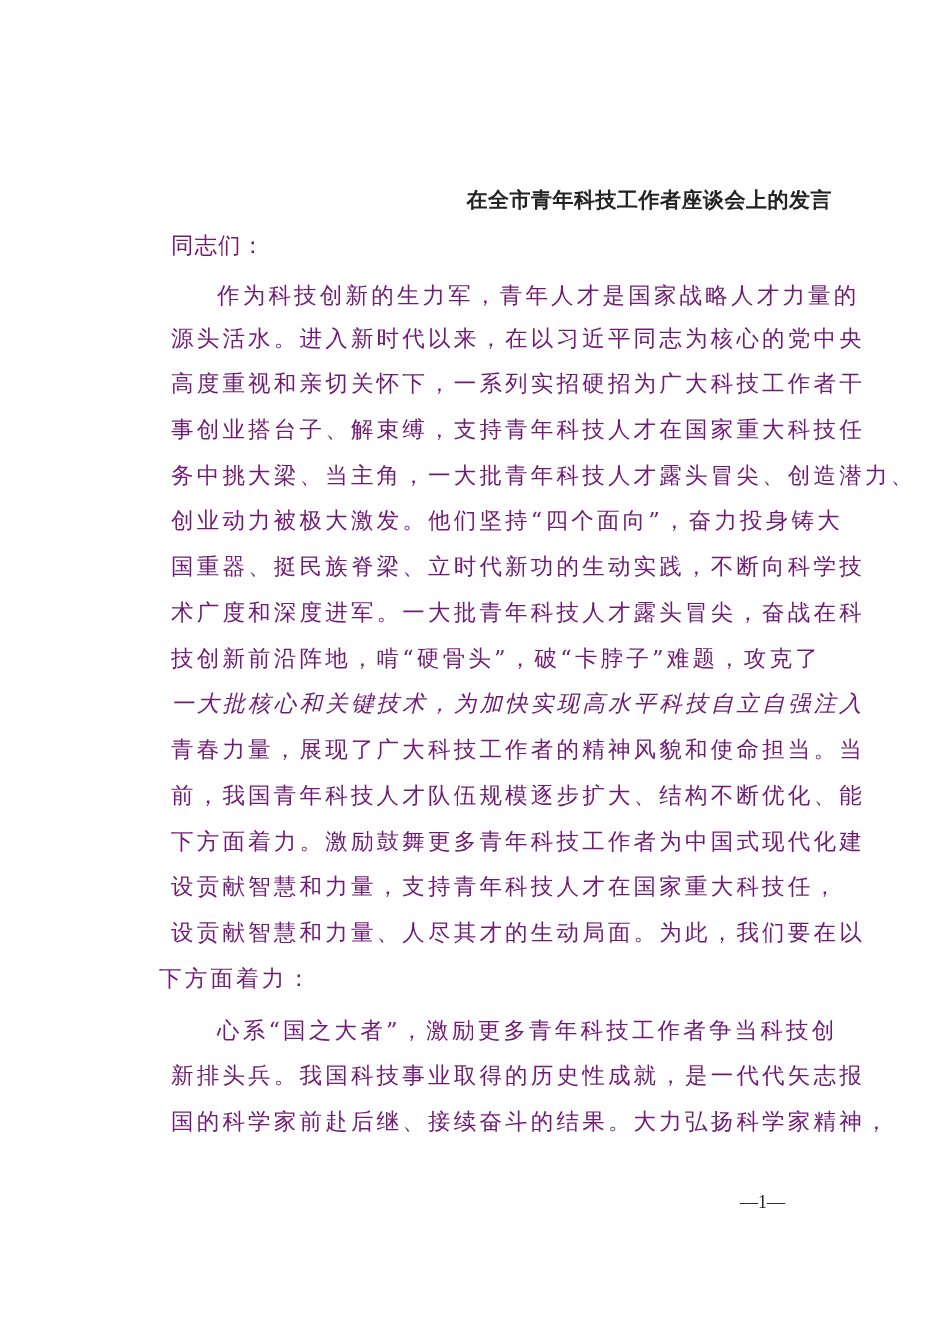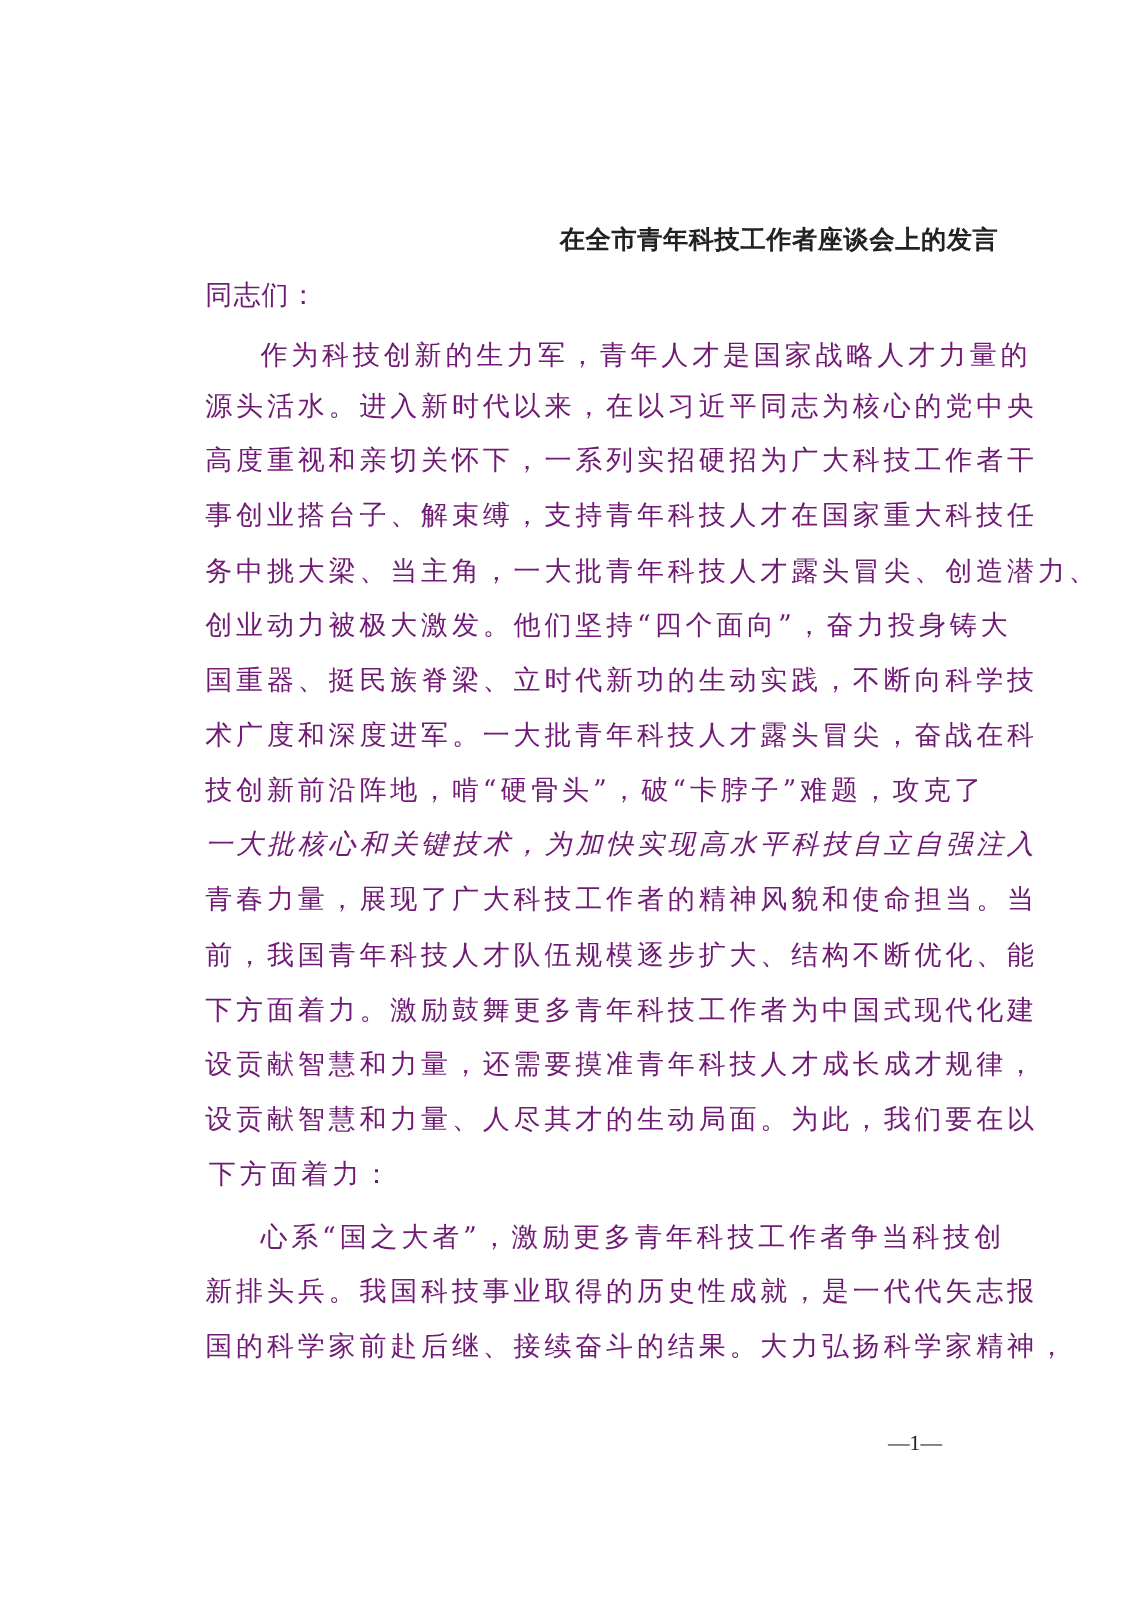--- a/index.html
+++ b/index.html
@@ -33,7 +33,7 @@
       <div class="line" style="top: 734px; left: 131px;">青春力量，展现了广大科技工作者的精神风貌和使命担当。当</div>
       <div class="line" style="top: 780px; left: 131px;">前，我国青年科技人才队伍规模逐步扩大、结构不断优化、能</div>
       <div class="line" style="top: 826px; left: 131px;">下方面着力。激励鼓舞更多青年科技工作者为中国式现代化建</div>
-      <div class="line" style="top: 871px; left: 131px;">设贡献智慧和力量，还需要摸准青年科技人才成长成才规律，</div>
+      <div class="line" style="top: 871px; left: 131px;">设贡献智慧和力量，支持青年科技人才在国家重大科技任，</div>
       <div class="line" style="top: 917px; left: 131px;">设贡献智慧和力量、人尽其才的生动局面。为此，我们要在以</div>
       <div class="line" style="top: 963px; left: 134px;">下方面着力：</div>
       <div class="line" style="top: 1015px; left: 177px;">心系“国之大者”，激励更多青年科技工作者争当科技创</div>

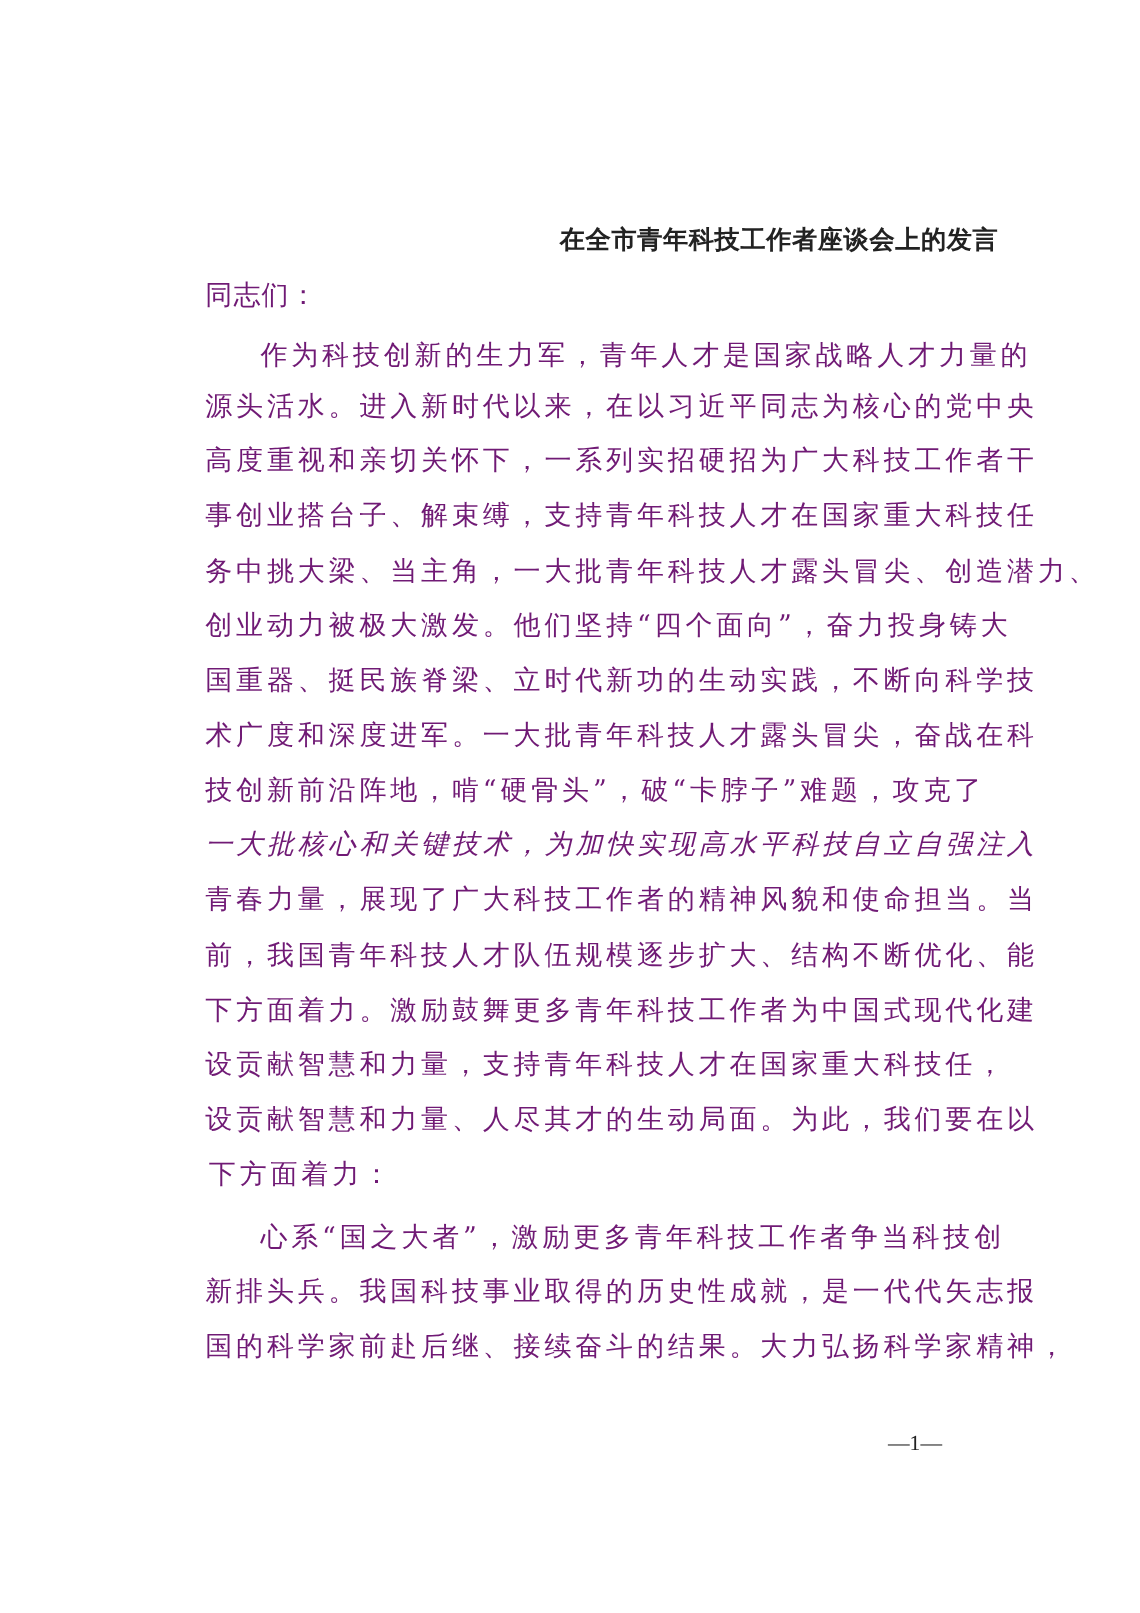--- a/index.html
+++ b/index.html
@@ -35,7 +35,7 @@
       <div class="line" style="top: 826px; left: 131px;">下方面着力。激励鼓舞更多青年科技工作者为中国式现代化建</div>
       <div class="line" style="top: 871px; left: 131px;">设贡献智慧和力量，支持青年科技人才在国家重大科技任，</div>
       <div class="line" style="top: 917px; left: 131px;">设贡献智慧和力量、人尽其才的生动局面。为此，我们要在以</div>
-      <div class="line" style="top: 963px; left: 134px;">下方面着力：</div>
+      <div class="line" style="top: 963px; left: 119px;">下方面着力：</div>
       <div class="line" style="top: 1015px; left: 177px;">心系“国之大者”，激励更多青年科技工作者争当科技创</div>
       <div class="line" style="top: 1060px; left: 131px;">新排头兵。我国科技事业取得的历史性成就，是一代代矢志报</div>
       <div class="line" style="top: 1106px; left: 131px;">国的科学家前赴后继、接续奋斗的结果。大力弘扬科学家精神，</div>

